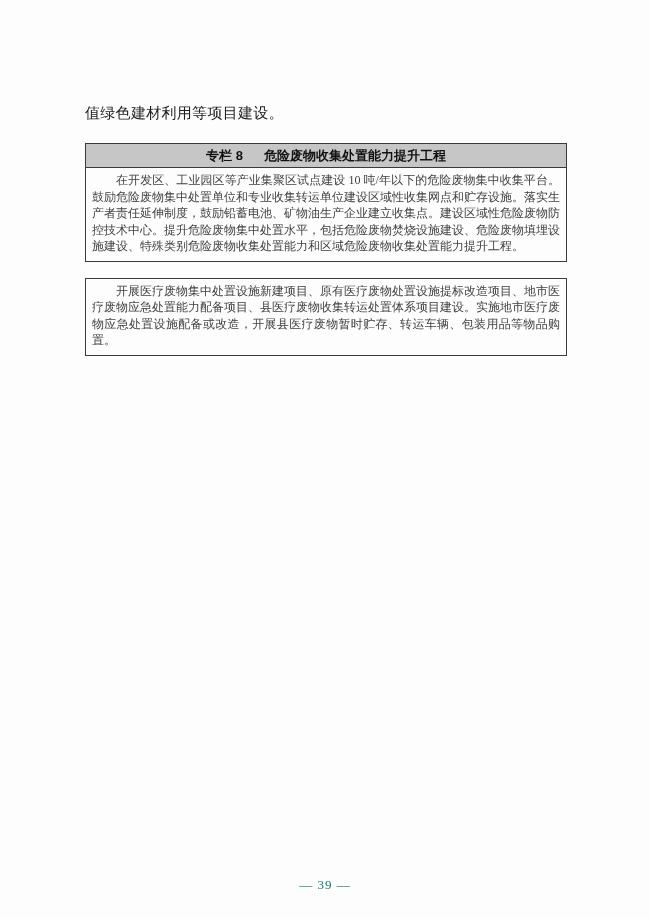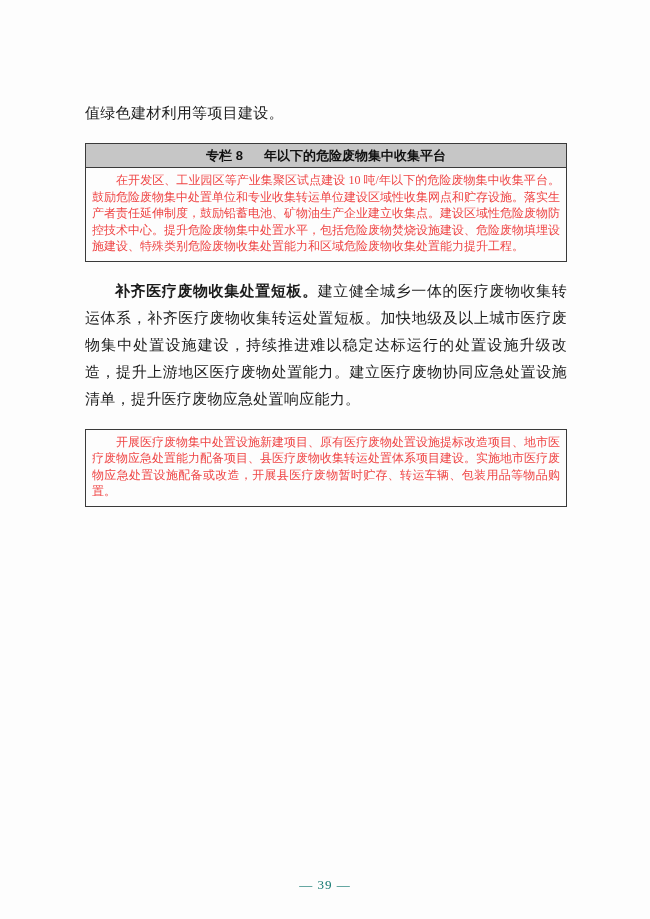--- a/index.html
+++ b/index.html
@@ -76,7 +76,7 @@
 
     <div class="column-box">
       <div class="box-header">
-        <span class="box-label">专栏 8</span><span>年以下的危险废物集中收集平台</span>
+        <span class="box-label">专栏 8</span><span>危险废物收集处置能力提升工程</span>
       </div>
       <div class="box-body">在开发区、工业园区等产业集聚区试点建设 10 吨/年以下的危险废物集中收集平台。鼓励危险废物集中处置单位和专业收集转运单位建设区域性收集网点和贮存设施。落实生产者责任延伸制度，鼓励铅蓄电池、矿物油生产企业建立收集点。建设区域性危险废物防控技术中心。提升危险废物集中处置水平，包括危险废物焚烧设施建设、危险废物填埋设施建设、特殊类别危险废物收集处置能力和区域危险废物收集处置能力提升工程。</div>
     </div>

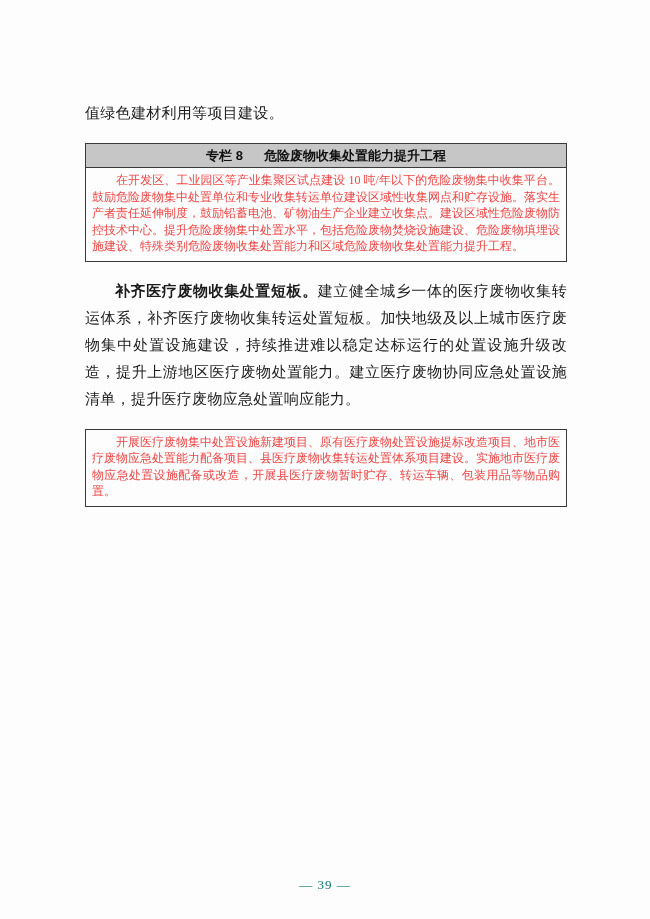--- a/index.html
+++ b/index.html
@@ -50,7 +50,7 @@
     line-height: 16.5px;
     text-align: justify;
     text-indent: 2em;
-    color: #ef4444;
+    color: #404040;
   }
   .page-number {
     position: absolute;

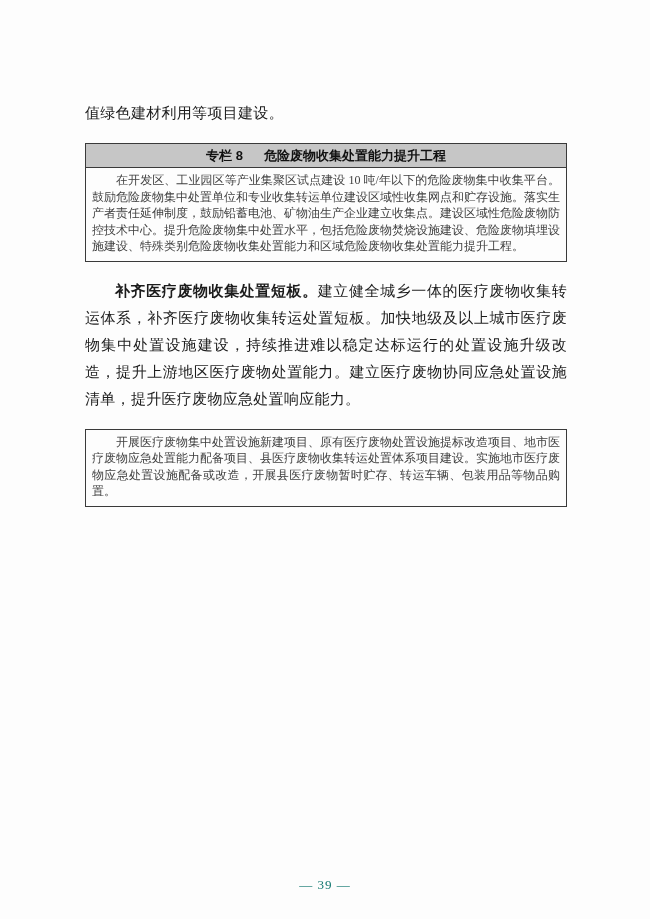--- a/index.html
+++ b/index.html
@@ -81,9 +81,6 @@
       <div class="box-body">在开发区、工业园区等产业集聚区试点建设 10 吨/年以下的危险废物集中收集平台。鼓励危险废物集中处置单位和专业收集转运单位建设区域性收集网点和贮存设施。落实生产者责任延伸制度，鼓励铅蓄电池、矿物油生产企业建立收集点。建设区域性危险废物防控技术中心。提升危险废物集中处置水平，包括危险废物焚烧设施建设、危险废物填埋设施建设、特殊类别危险废物收集处置能力和区域危险废物收集处置能力提升工程。</div>
     </div>
 
-    <p class="body-para indent">
-      <span class="bold-lead">补齐医疗废物收集处置短板。</span><span>建立健全城乡一体的医疗废物收集转运体系，补齐医疗废物收集转运处置短板。加快地级及以上城市医疗废物集中处置设施建设，持续推进难以稳定达标运行的处置设施升级改造，提升上游地区医疗废物处置能力。建立医疗废物协同应急处置设施清单，提升医疗废物应急处置响应能力。</span>
-    </p>
 
     <div class="column-box">
       <div class="box-body">开展医疗废物集中处置设施新建项目、原有医疗废物处置设施提标改造项目、地市医疗废物应急处置能力配备项目、县医疗废物收集转运处置体系项目建设。实施地市医疗废物应急处置设施配备或改造，开展县医疗废物暂时贮存、转运车辆、包装用品等物品购置。</div>

